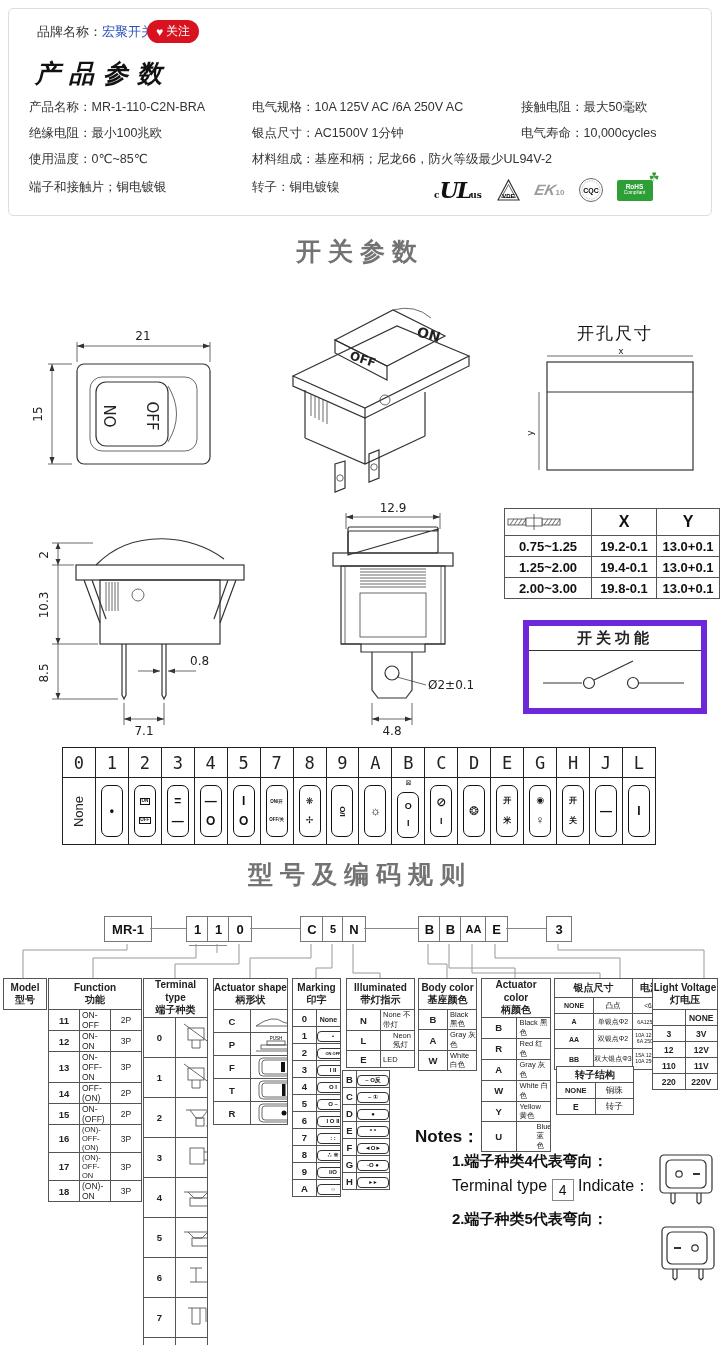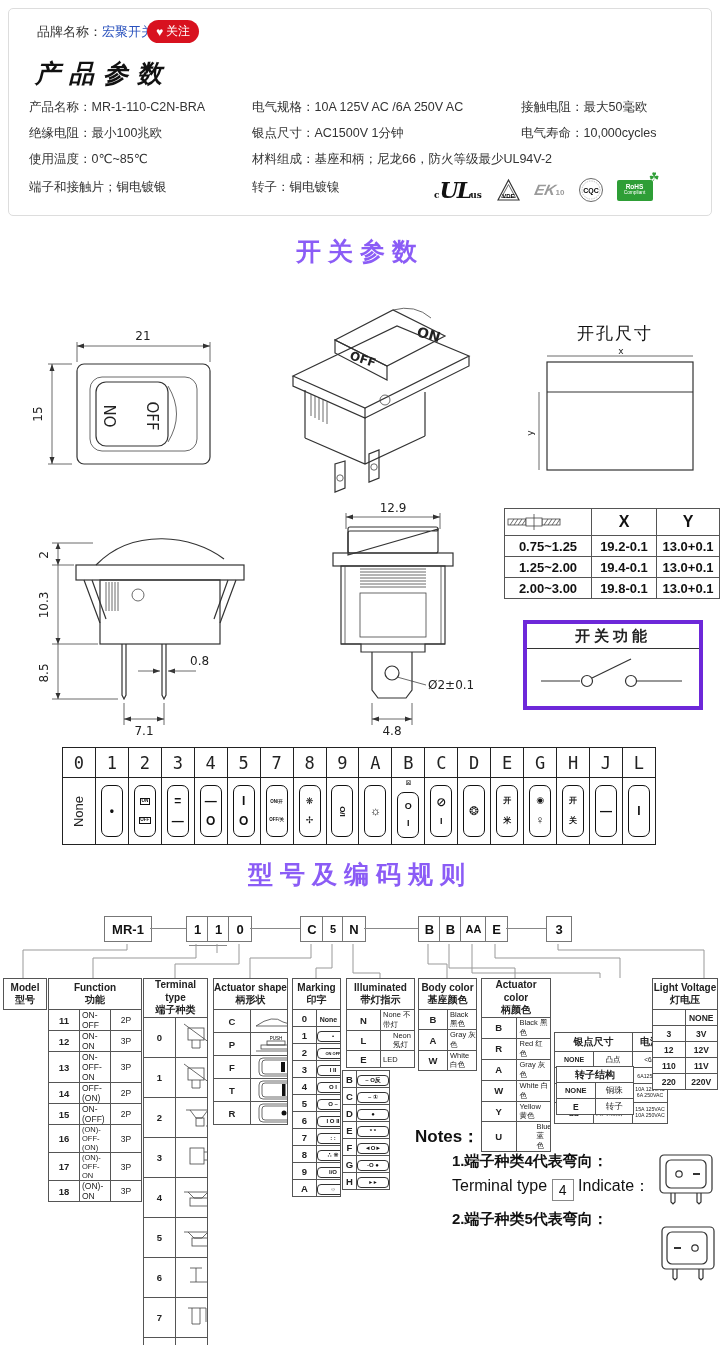--- a/index.html
+++ b/index.html
@@ -23,7 +23,7 @@
   .rohs .l1{font-size:6.5px;font-weight:bold;}
   .rohs .l2{font-size:4.8px;}
   .leaf{position:absolute;top:-9px;right:-7px;color:#2e9e36;font-size:12px;}
-  .h1{left:0;width:720px;text-align:center;font-size:25px;font-weight:bold;letter-spacing:7px;color:#8b5cf6;}
+  .h1{left:0;width:720px;text-align:center;font-size:25px;font-weight:bold;letter-spacing:7px;color:#737373;}
   svg{display:block;}
   .dtxt{font-family:"DejaVu Sans",sans-serif;font-size:12px;fill:#222;}
   .lw{stroke:#333;fill:none;stroke-width:1.2;}

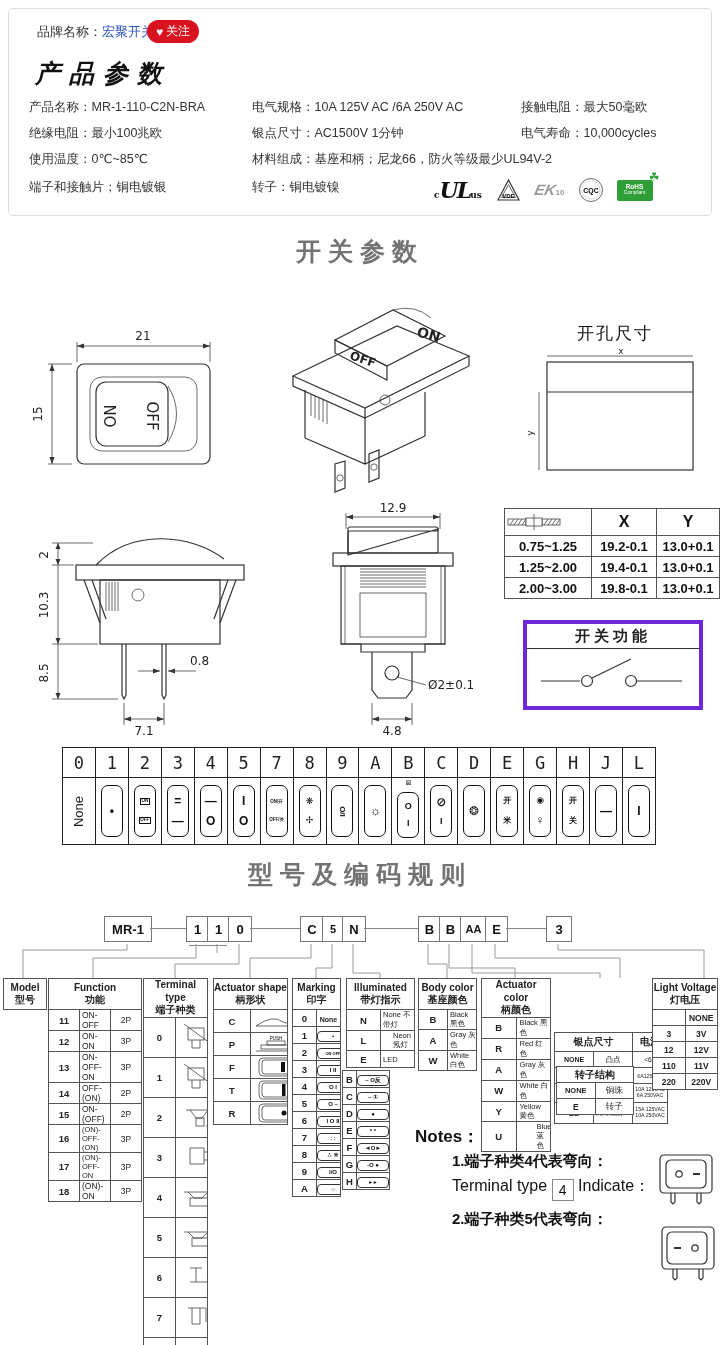--- a/index.html
+++ b/index.html
@@ -33,7 +33,7 @@
   .cutt{font-size:13px;font-weight:bold;color:#111;}
   .cutt th{font-size:16px;font-weight:bold;height:26px;}
   .cutt td{height:20px;}
-  .fbox{border:4px solid #6d28d9;}
+  .fbox{border:6px solid #6d28d9;}
   .fbox .ft{height:24px;border-bottom:1px solid #333;font-size:15px;font-weight:bold;
     display:flex;align-items:center;justify-content:center;letter-spacing:4px;}
   

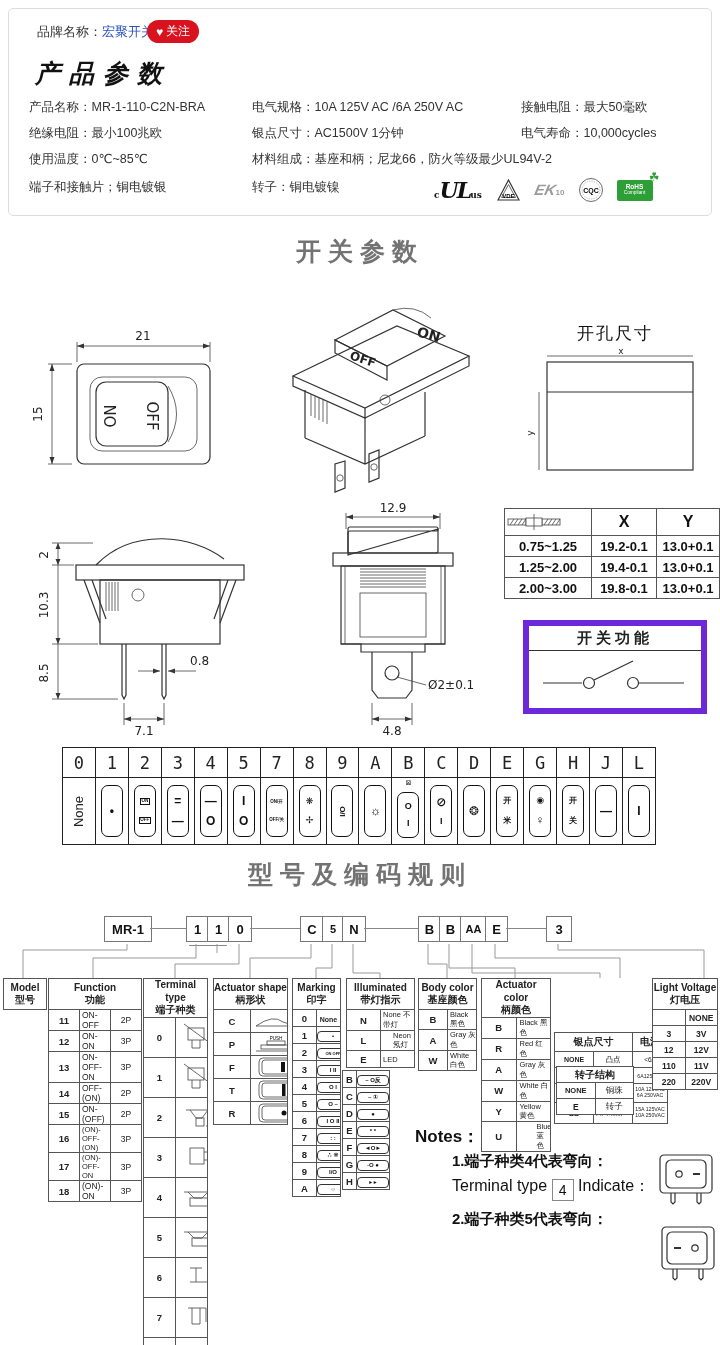--- a/index.html
+++ b/index.html
@@ -788,7 +788,7 @@
   </tbody>
     </table>
 
-  <table class="a bt" style="left:554px;top:1032px;width:114px">
+  <table class="a bt" style="left:554px;top:978px;width:114px">
     <tbody>
         <tr>
       <th colspan="2" style="height:18px;font-size:10px" class="colhead">银点尺寸</th>

